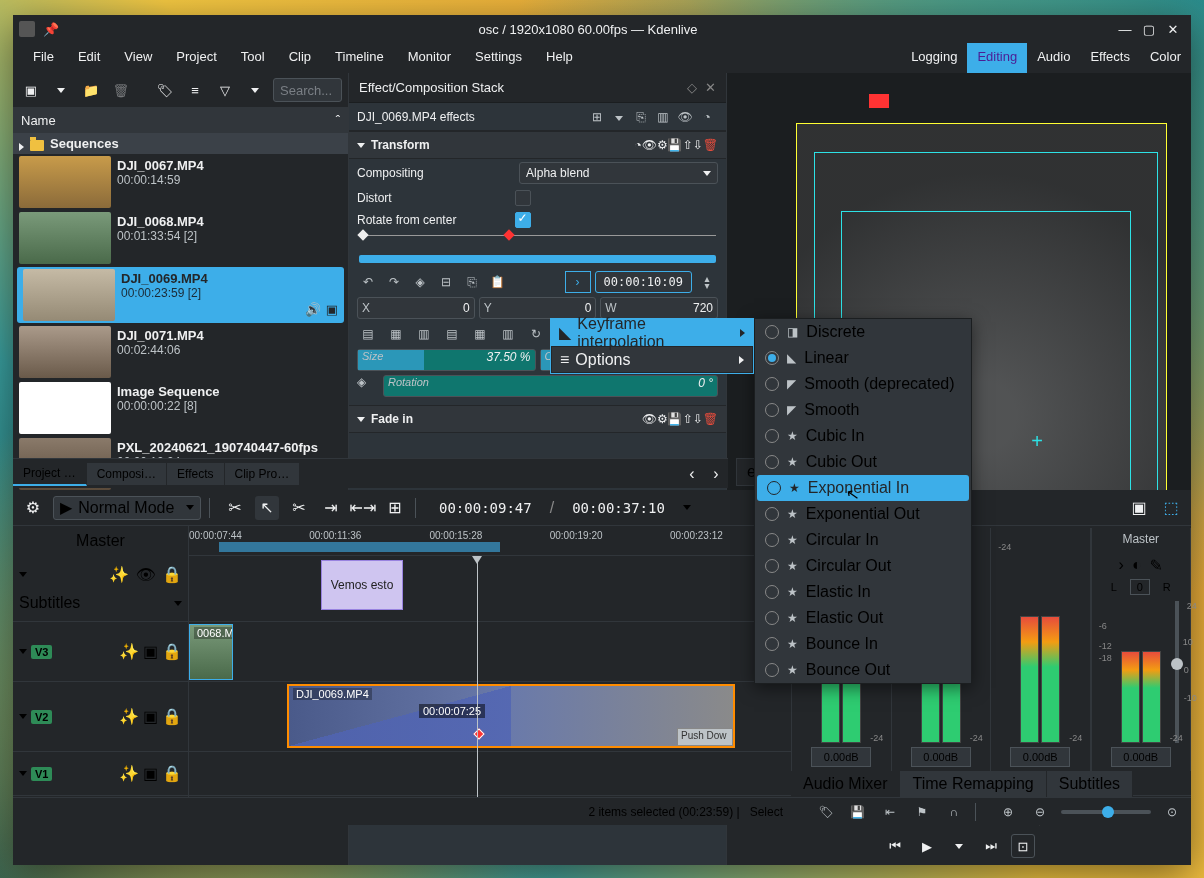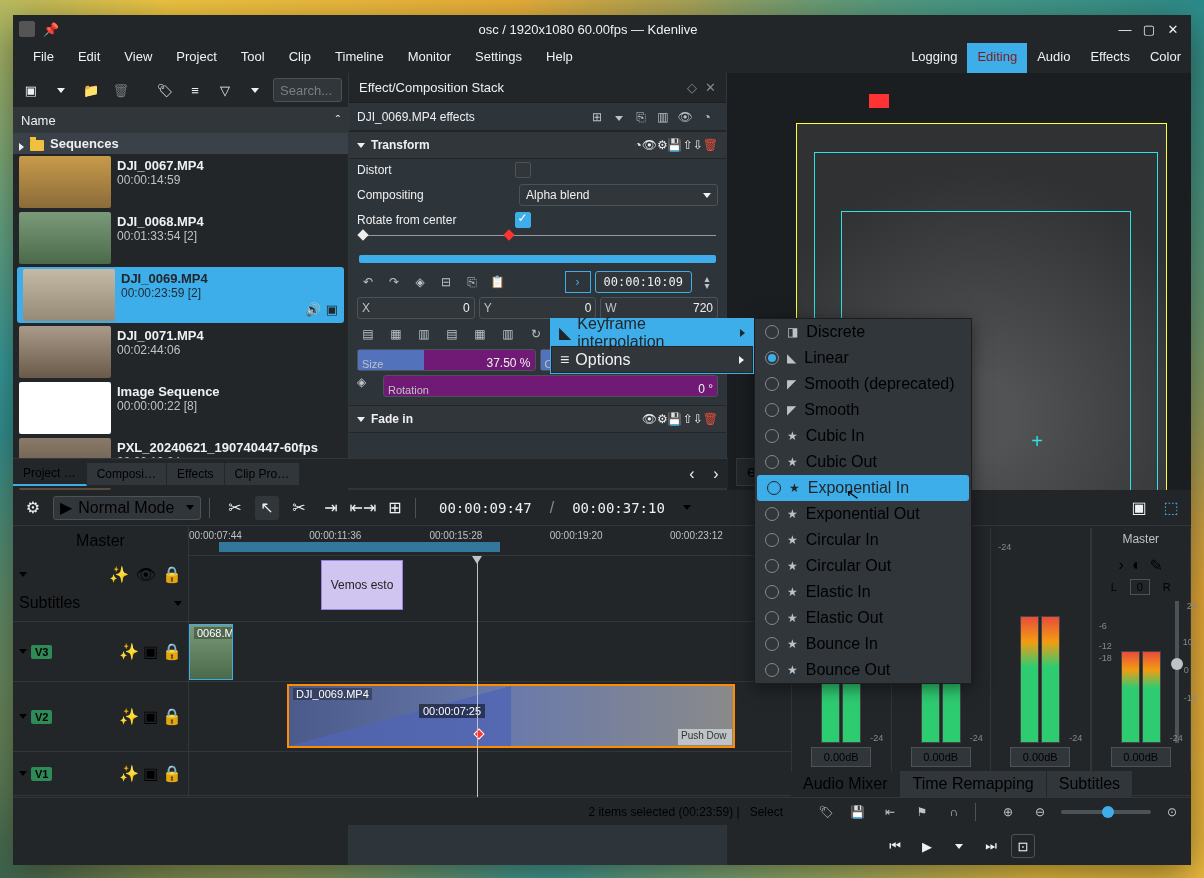--- a/index.html
+++ b/index.html
@@ -15,7 +15,7 @@
 .menubar .menu-item { padding: 6px 12px; cursor: default; }
 .menubar .spacer { flex: 1; }
 .menubar .right-item { padding: 6px 10px; cursor: default; }
-.menubar .right-item.active { background: #3daee9; color: #7f1d1d; }
+.menubar .right-item.active { background: #3daee9; color: #4c1d95; }
 .toolbar-row { height: 34px; display: flex; align-items: center; gap: 6px; padding: 0 6px; background: #232629; }
 .icon-btn { width: 24px; height: 24px; display: flex; align-items: center; justify-content: center; color: #eff0f1; border-radius: 3px; }
 .icon-btn svg, .icon-btn span { pointer-events: none; }

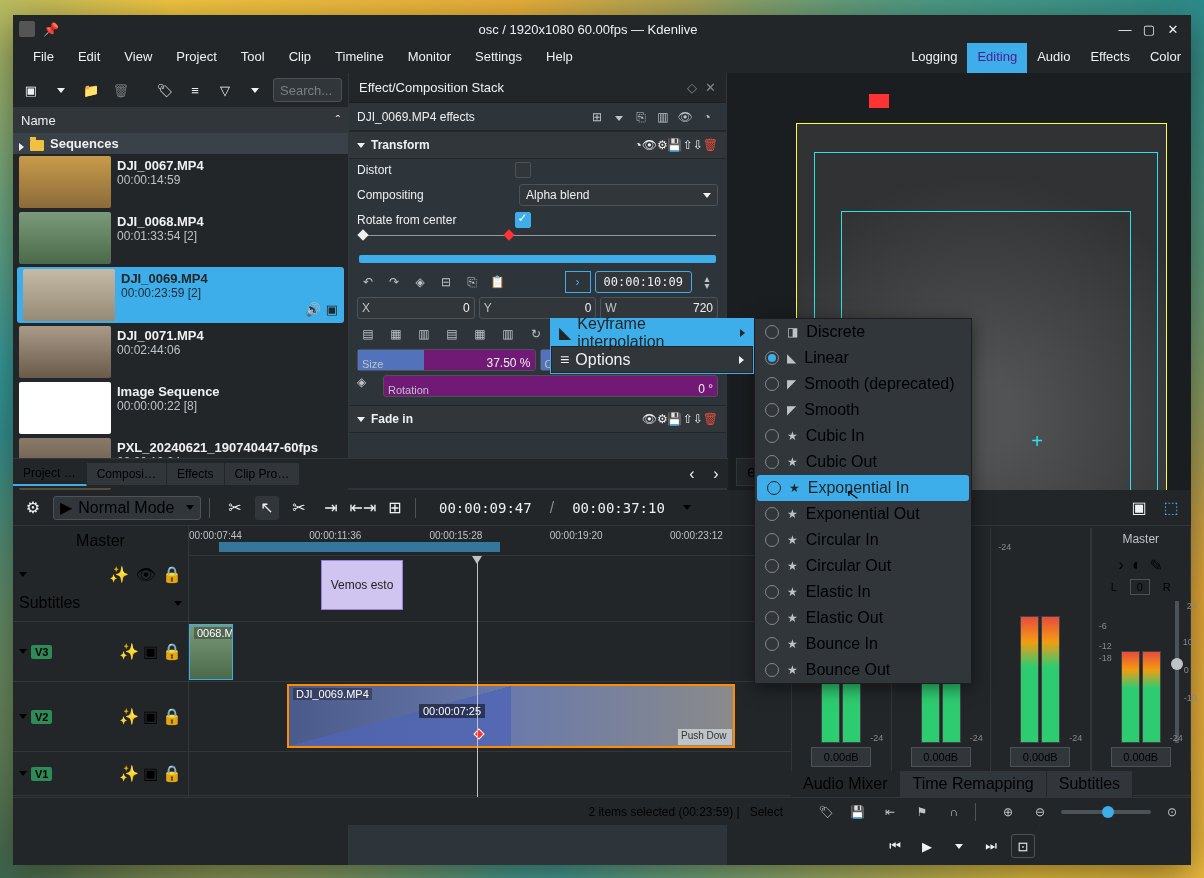--- a/index.html
+++ b/index.html
@@ -292,16 +292,16 @@
           <span class="ico" style="color:#e74c3c">🗑</span>
         </div>
         <div class="param-row">
-          <span class="lab">Distort</span>
-          <div class="checkbox-sq"></div>
-          <div style="flex:1.2"></div>
-        </div>
-        <div class="param-row">
           <span class="lab">Compositing</span>
           <div class="select-box">
             <span>Alpha blend</span>
             <span class="caret chev d"></span>
           </div>
+        </div>
+        <div class="param-row">
+          <span class="lab">Distort</span>
+          <div class="checkbox-sq"></div>
+          <div style="flex:1.2"></div>
         </div>
         <div class="param-row">
           <span class="lab">Rotate from center</span>

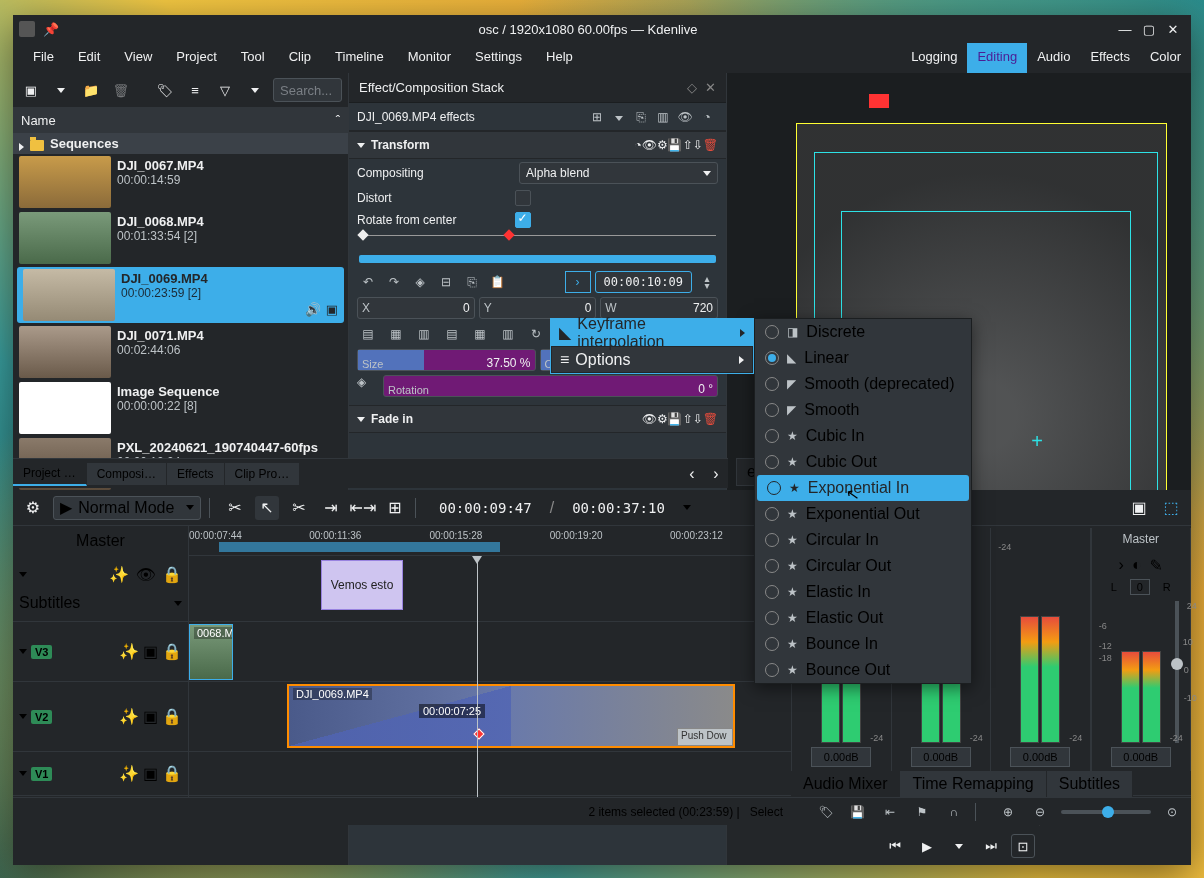--- a/index.html
+++ b/index.html
@@ -60,7 +60,7 @@
 .num-inp { flex: 1; height: 22px; background: #31363b; border: 1px solid #4b5258; border-radius: 3px; display: flex; align-items: center; padding: 0 4px;}
 .num-inp .lab { color: #bdc3c7; margin-right: 4px; }
 .num-inp .val { margin-left: auto; }
-.slider-inp { flex:1; height: 22px; background: #701a75; border: 1px solid #4b5258; border-radius: 3px; display: flex; align-items: flex-end; padding: 0 4px; position: relative;}
+.slider-inp { flex:1; height: 22px; background: #0f766e; border: 1px solid #4b5258; border-radius: 3px; display: flex; align-items: flex-start; padding: 0 4px; position: relative; font-style: italic;}
 .slider-inp .lab { color: #bdc3c7; font-size: 11px; z-index:1;}
 .slider-inp .val { margin-left: auto; z-index:1; }
 .slider-inp .fill { position: absolute; left:0; top:0; bottom:0; background: #3daee9; opacity:0.6;}

